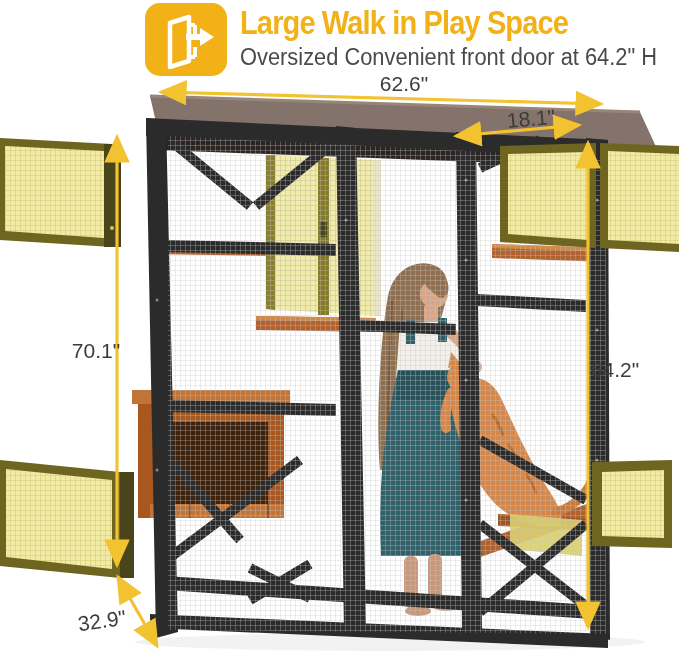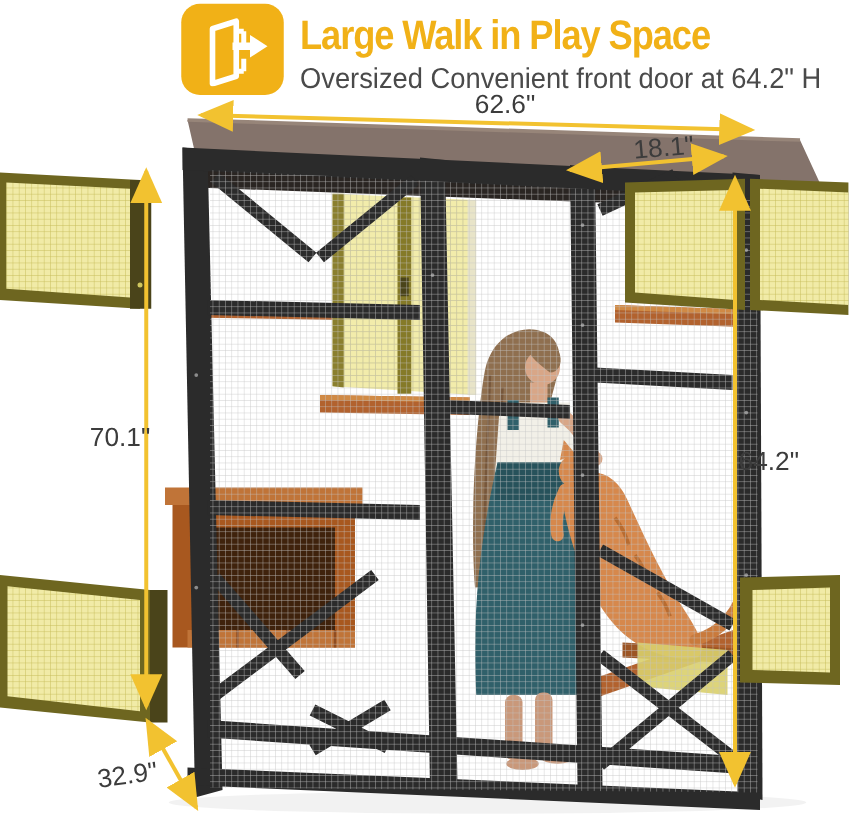--- a/index.html
+++ b/index.html
@@ -8,7 +8,7 @@
     font-family:"Liberation Sans",sans-serif;
   }
   
-  .header{position:absolute;left:145px;top:3px;display:flex;gap:13px;align-items:flex-end;z-index:5;}
+  .header{position:absolute;left:145px;top:3px;display:flex;gap:13px;align-items:flex-start;z-index:5;}
   .badge{width:82px;height:73px;background:#F1B117;border-radius:15px;flex:0 0 auto;
          display:flex;align-items:center;justify-content:center;}
   .header-text{padding-top:2px;}

